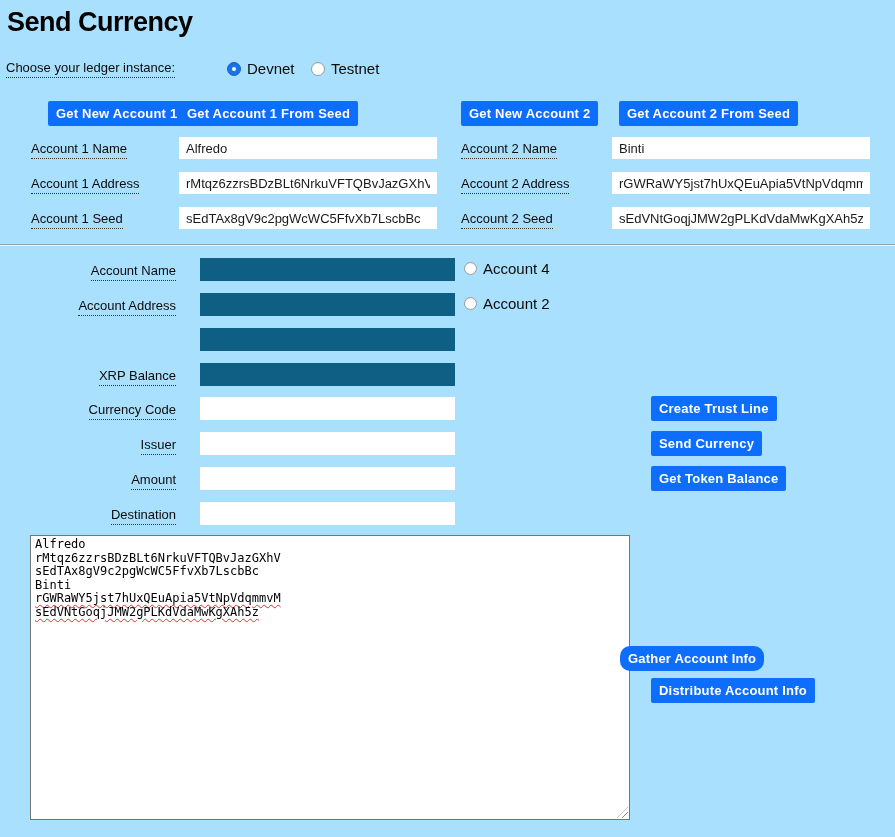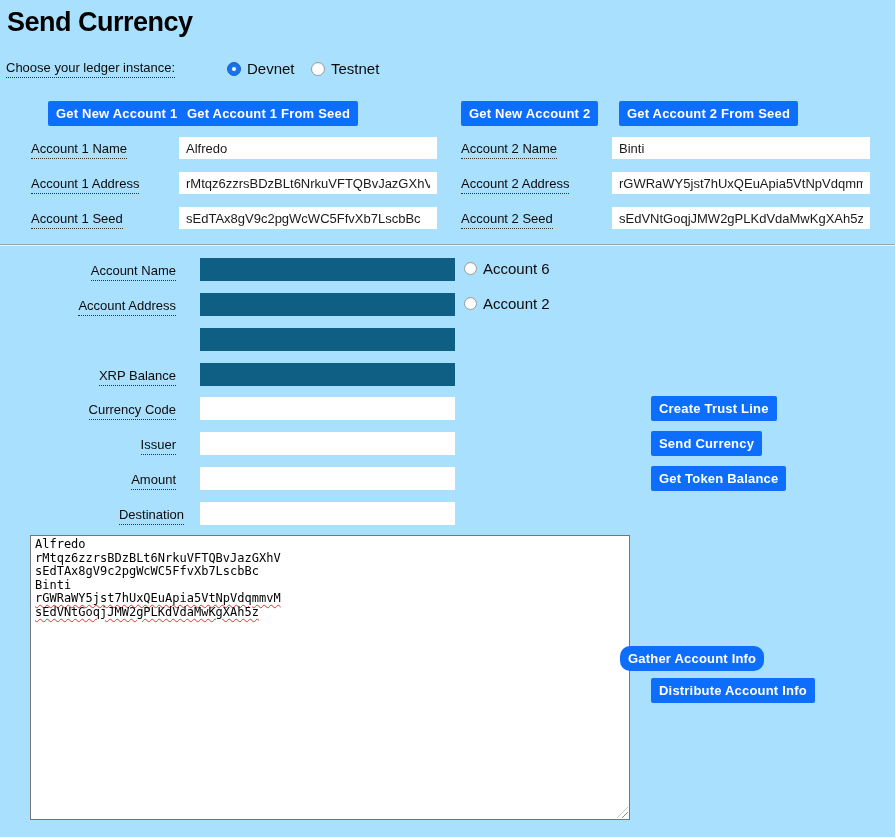--- a/index.html
+++ b/index.html
@@ -196,7 +196,7 @@
   <input class="field tall teal" style="left: 200px; top: 363px; width: 255px;">
 
   <div class="abs radio" style="left:464px; top:262px;"></div>
-  <div class="abs radio-lbl" style="left:483px; top:261px;">Account 6</div>
+  <div class="abs radio-lbl" style="left:483px; top:261px;">Account 4</div>
   <div class="abs radio" style="left:464px; top:297px;"></div>
   <div class="abs radio-lbl" style="left:483px; top:296px;">Account 2</div>
 

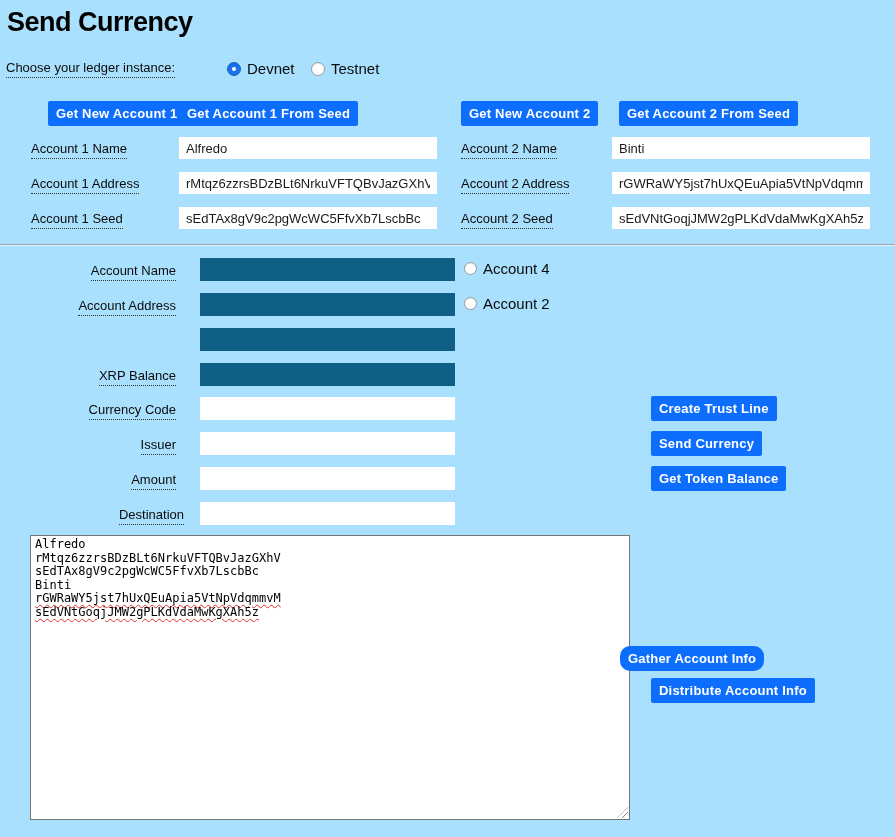--- a/index.html
+++ b/index.html
@@ -215,7 +215,7 @@
   </div>
   <input class="field tall" style="left: 200px; top: 467px; width: 255px;">
 
-  <div class="abs lbl lblwrap-r" style="left:0; top:507px; width:176px;margin-left:8px;">
+  <div class="abs lbl lblwrap-r" style="left:0; top:507px; width:176px;">
     <span>Destination</span>
   </div>
   <input class="field tall" style="left: 200px; top: 502px; width: 255px;">

